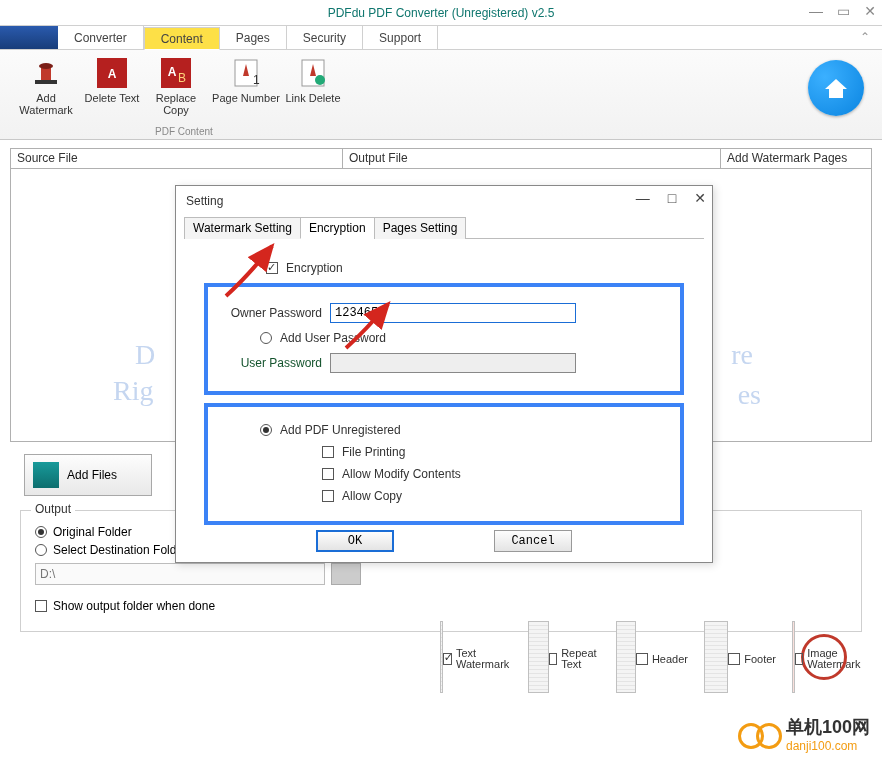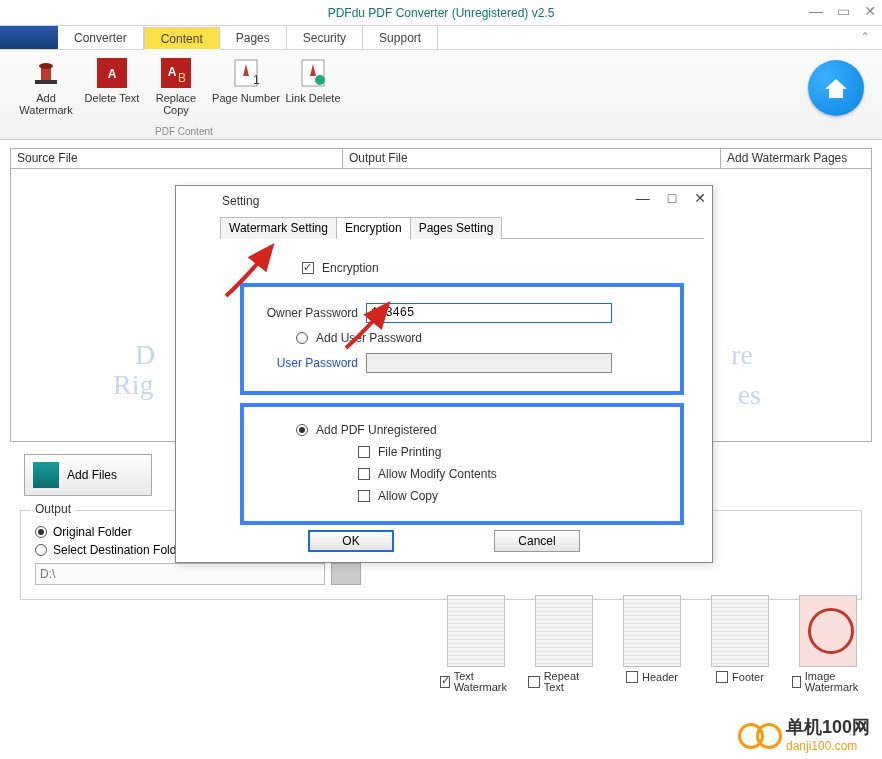--- a/index.html
+++ b/index.html
@@ -52,7 +52,7 @@
 .thumb .trow span { font-size: 11px; color: #333; line-height: 1; }
 
 
-.dlg { position: absolute; left: 175px; top: 185px; width: 538px; height: 378px; background: #fff; border: 1px solid #888; box-shadow: 2px 2px 8px rgba(0,0,0,.15); z-index: 20; padding-left: 36px; }
+.dlg { position: absolute; left: 175px; top: 185px; width: 538px; height: 378px; background: #fff; border: 1px solid #888; box-shadow: 2px 2px 8px rgba(0,0,0,.15); z-index: 20; }
 .dlg-title { height: 30px; display: flex; align-items: center; padding: 0 10px; color: #333; }
 .dlg-ctrl { position: absolute; right: 6px; top: 4px; display: flex; gap: 18px; }
 .dlg-ctrl span { font-size: 14px; color: #444; cursor: pointer; }

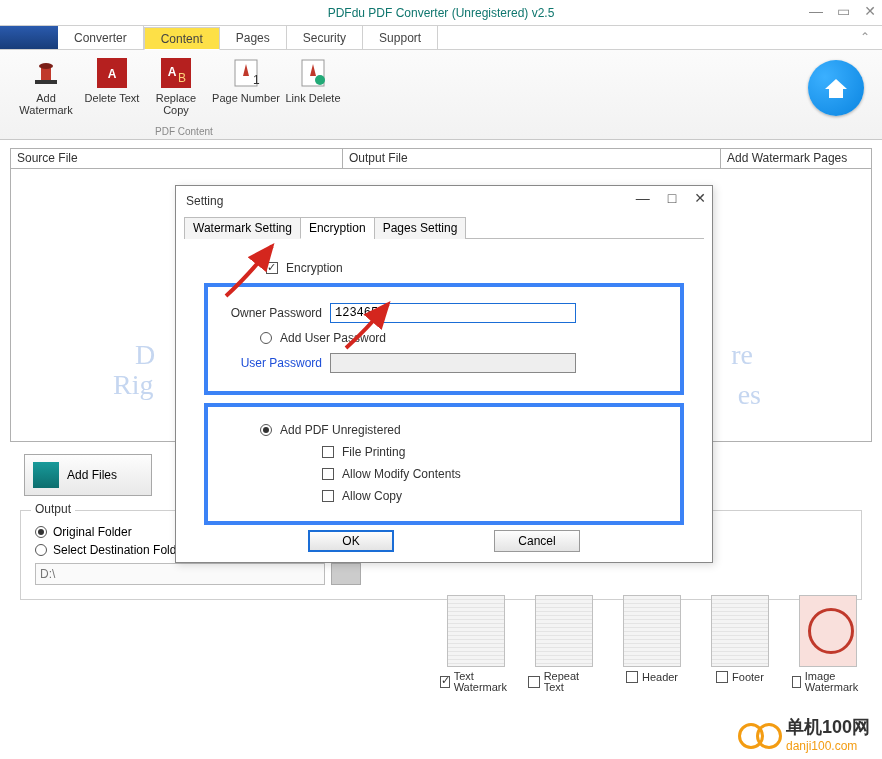--- a/index.html
+++ b/index.html
@@ -260,7 +260,7 @@
           <span>Add User Password</span>
         </div>
       <div class="frow">
-          <label style="color:#1d4ed8">User Password</label>
+          <label style="color:#14532d">User Password</label>
           <input type="text" disabled="" style="background: rgb(238, 238, 238);">
         </div>
     </div>

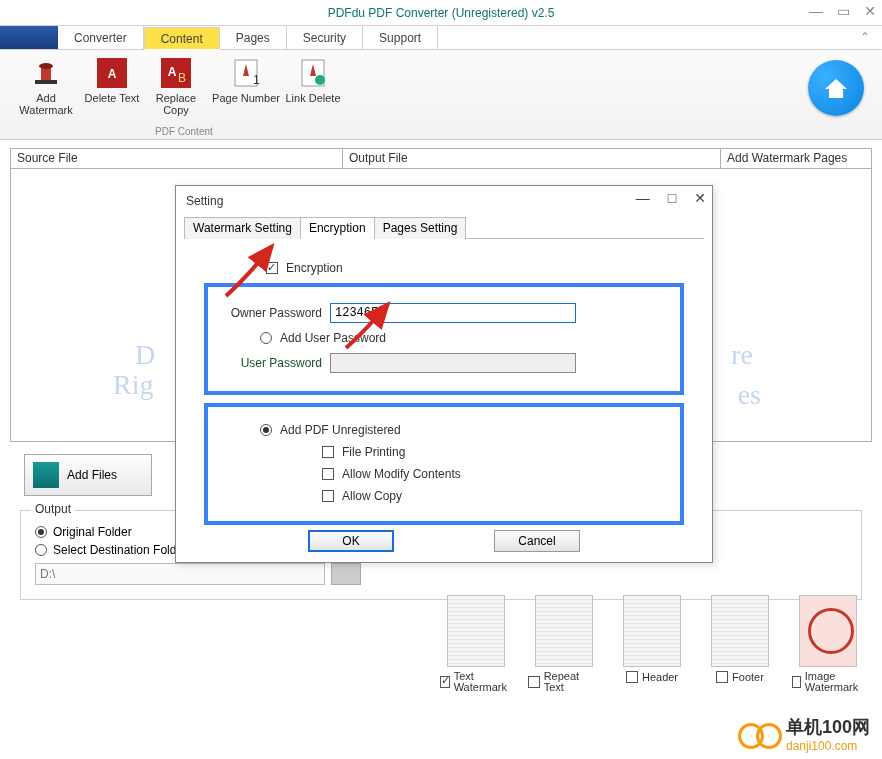--- a/index.html
+++ b/index.html
@@ -168,7 +168,7 @@
       <div style="flex:1;border-right:none">Add Watermark Pages</div>
     </div>
     <span class="ghost-text" style="left:124px;top:190px">D</span>
-    <span class="ghost-text" style="left:102px;top:220px">Rig</span>
+    <span class="ghost-text" style="left:102px;top:226px">Rig</span>
     <span class="ghost-text" style="right:118px;top:190px">re</span>
     <span class="ghost-text" style="right:110px;top:230px">es</span>
   </div>

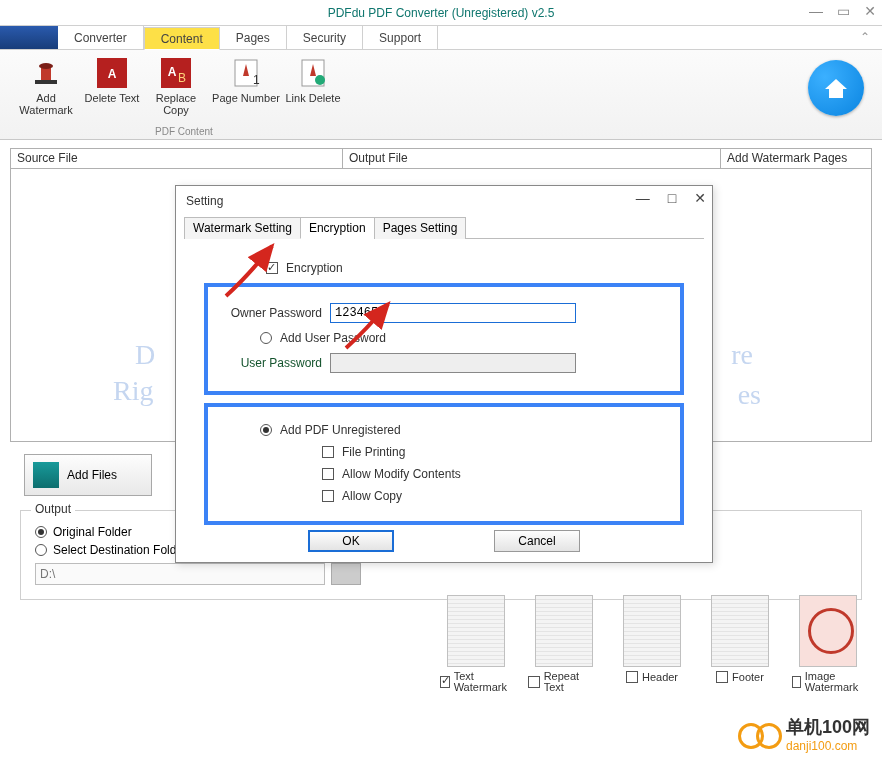--- a/index.html
+++ b/index.html
@@ -67,7 +67,7 @@
 .fieldset { border: 4px solid #3b82f6; padding: 8px 14px 10px; margin-top: 8px; }
 .sub { margin-left: 100px; }
 .dlg-foot { position: absolute; bottom: 10px; left: 0; right: 0; display: flex; justify-content: center; gap: 100px; }
-.btn { width: 86px; height: 22px; border: 1px solid #999; background: linear-gradient(#fdfdfd,#e4e4e4); cursor: pointer; font-family: Liberation Sans, sans-serif; }
+.btn { width: 78px; height: 22px; border: 1px solid #999; background: linear-gradient(#fdfdfd,#e4e4e4); cursor: pointer; font-family: Liberation Mono, monospace; }
 .btn.primary { border: 2px solid #1a6dd6; }
 
 .arrow { position: absolute; z-index: 30; }

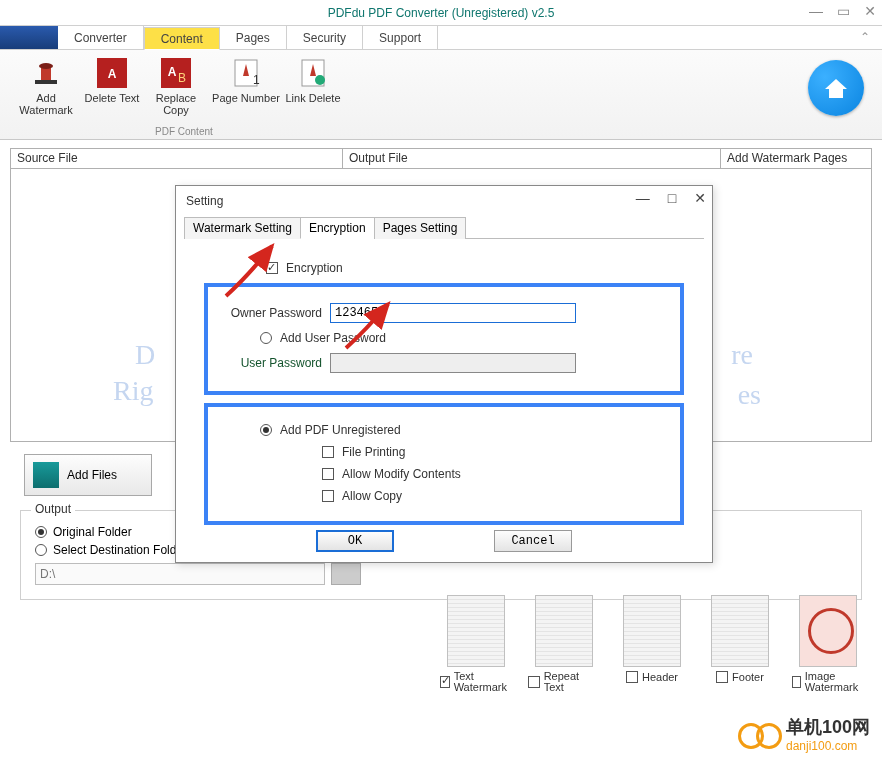--- a/index.html
+++ b/index.html
@@ -192,6 +192,10 @@
       <input type="text" readonly="" value="D:\" style="">
       <div class="browse"></div>
     </div>
+    <div class="check" style="margin-top:14px">
+        <span class="c-box"></span>
+        <span>Show output folder when done</span>
+      </div>
   </div>
 </div>
 

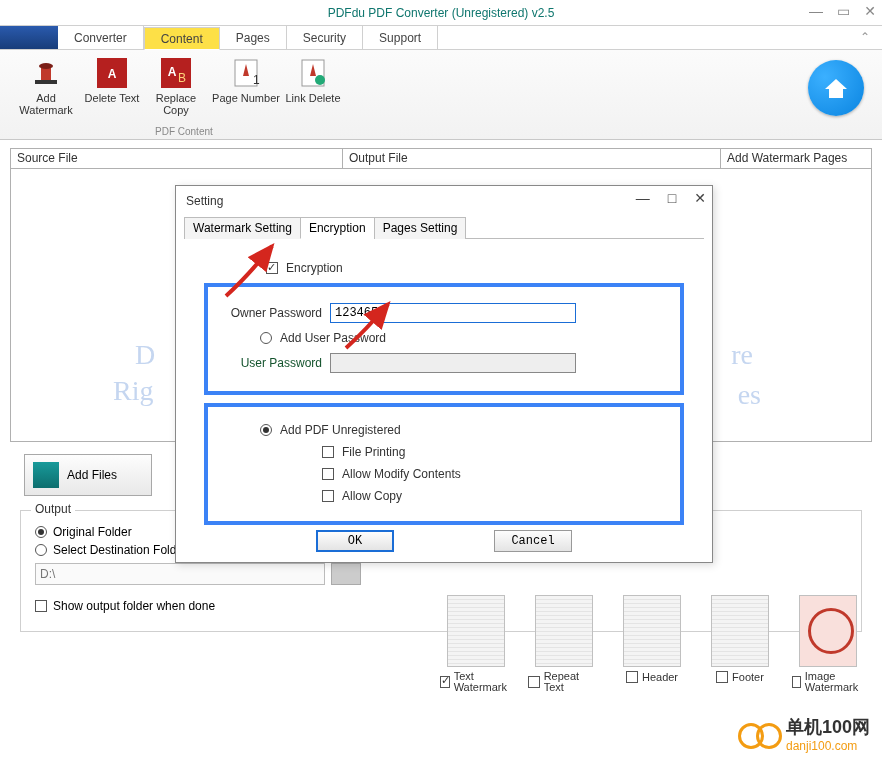--- a/index.html
+++ b/index.html
@@ -44,7 +44,7 @@
 .path-row .browse { width: 30px; height: 22px; background: #ccc; border: 1px solid #aaa; }
 
 .thumbs { position: absolute; right: 18px; bottom: 66px; display: flex; gap: 16px; }
-.thumb { display: flex; flex-direction: column; align-items: center; width: 72px; }
+.thumb { display: flex; flex-direction: row; align-items: center; width: 72px; }
 .thumb .timg { width: 58px; height: 72px; border: 1px solid #c0c0c0; background: repeating-linear-gradient(#f4f4f4,#f4f4f4 3px,#e4e4e4 3px,#e4e4e4 4px); }
 .thumb .timg.red { background: #f9e0dc; position: relative; }
 .thumb .timg.red::after { content:""; position:absolute; left:8px; top:12px; width:40px; height:40px; border:3px solid #c0392b; border-radius:50%; }

